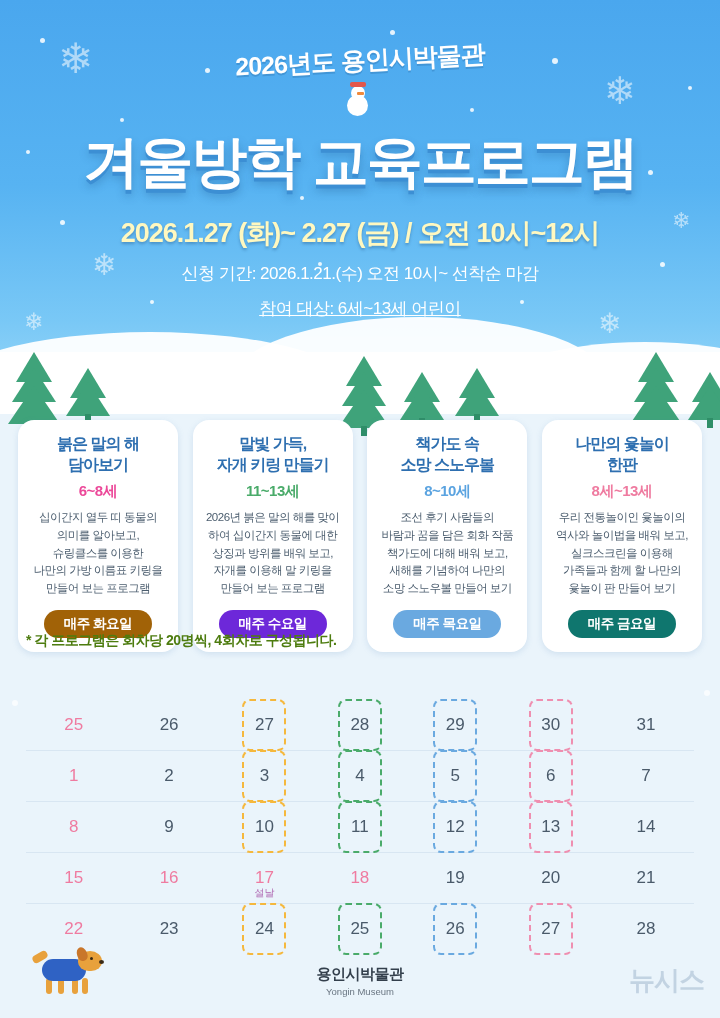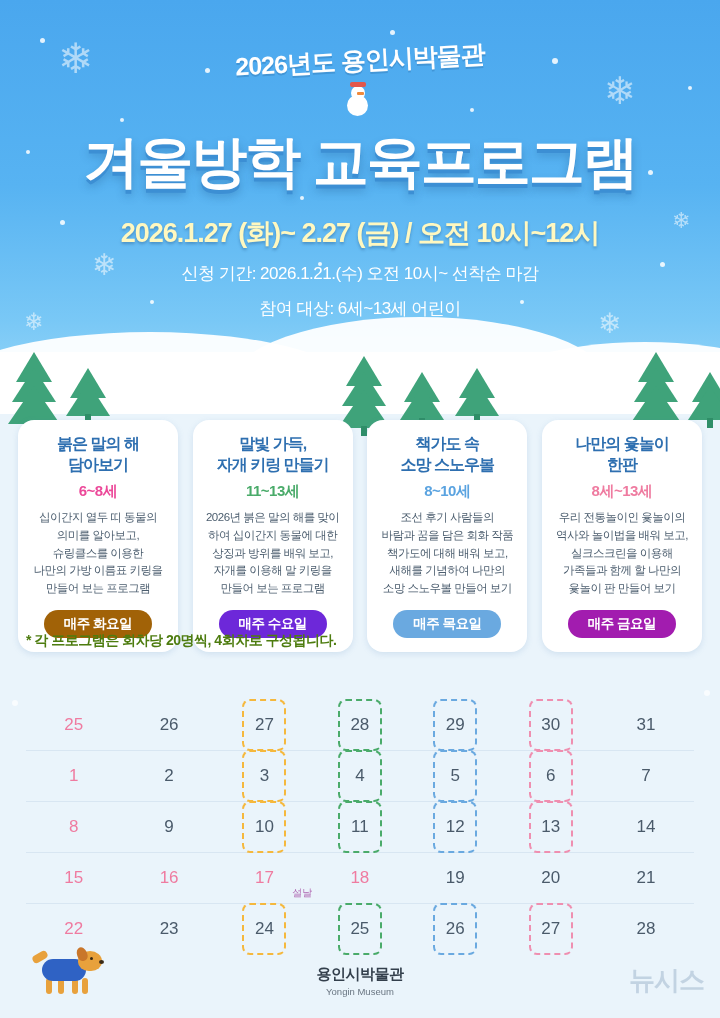--- a/index.html
+++ b/index.html
@@ -133,7 +133,7 @@
     letter-spacing: -0.5px;
   }
   .infoline.l1 { top: 262px; }
-  .infoline.l2 { top: 297px; }
+  .infoline.l2 { top: 297px; text-decoration: underline; }
   .infoline.l3 { top: 332px; }
 
   

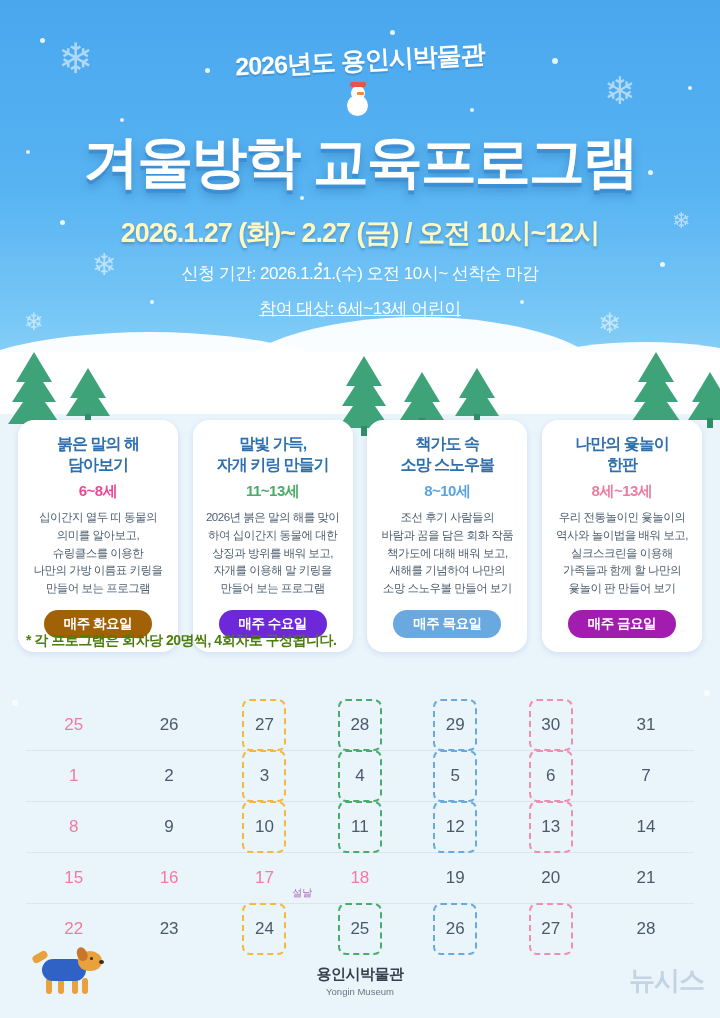--- a/index.html
+++ b/index.html
@@ -465,7 +465,7 @@
 실크스크린을 이용해
 가족들과 함께 할 나만의
 윷놀이 판 만들어 보기</div>
-      <div class="c-badge" style="background:#a21caf;">매주 금요일</div>
+      <div class="c-badge" style="background:#0f766e;">매주 금요일</div>
     </div>
 
   </div>

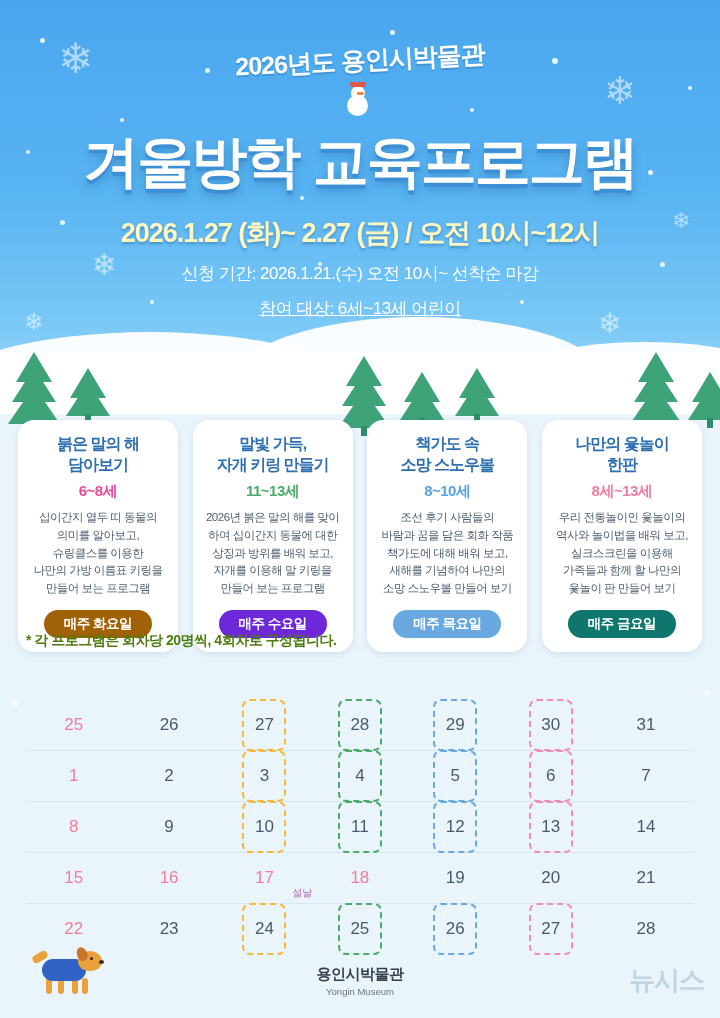--- a/index.html
+++ b/index.html
@@ -255,7 +255,7 @@
     position: absolute;
     left: 0; right: 0;
     bottom: 3px;
-    text-align: right;
+    text-align: center;
     font-size: 10px;
     color: #b06ab3;
   }

